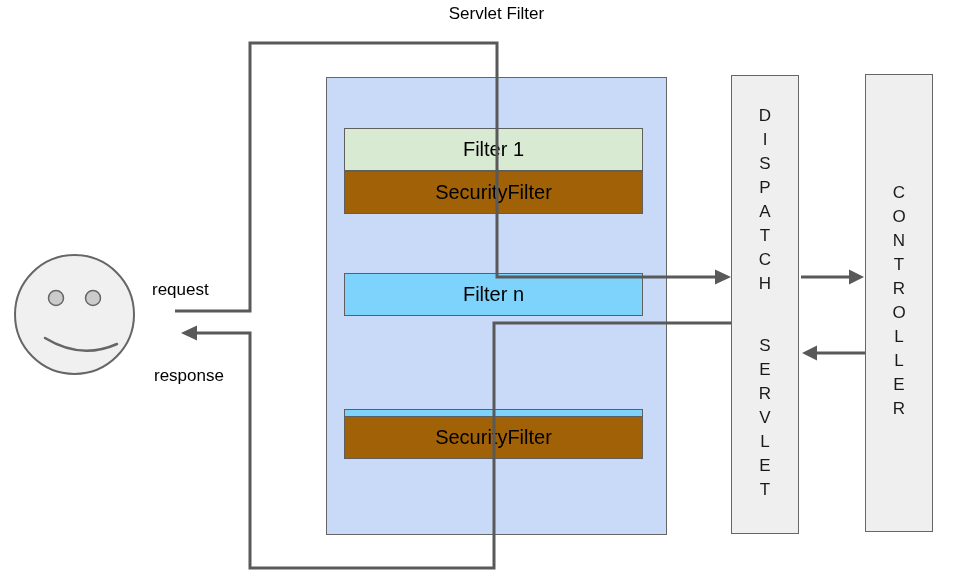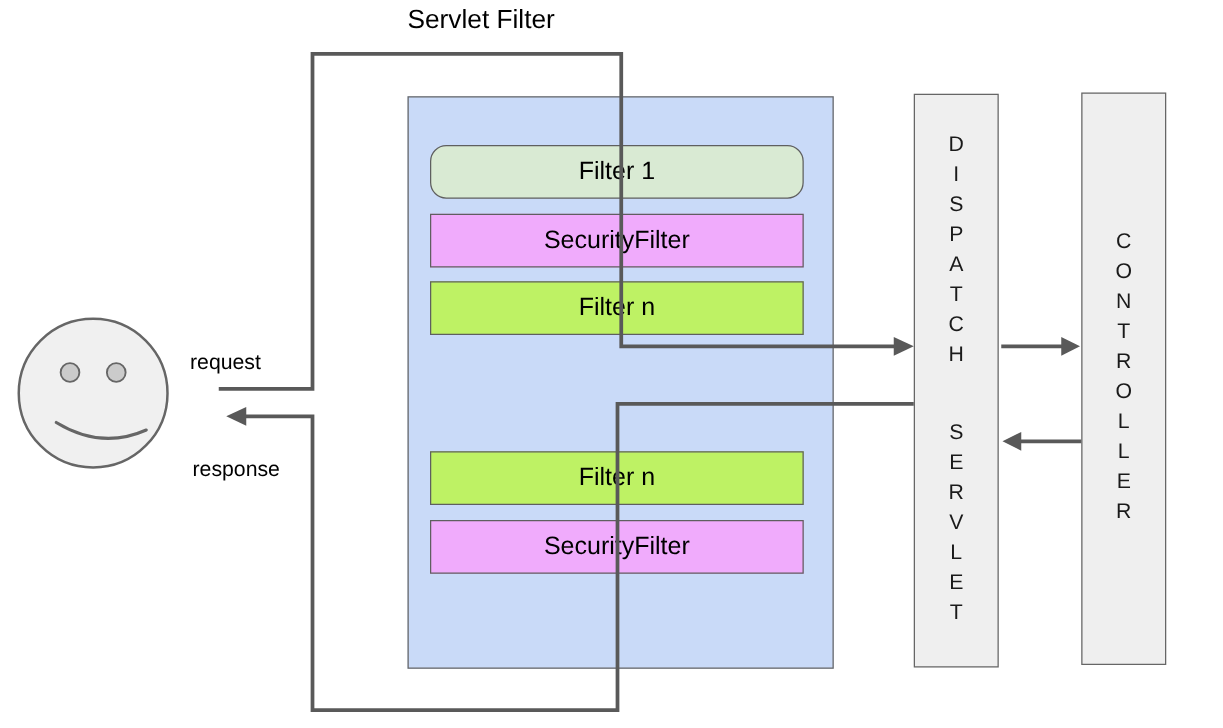--- a/index.html
+++ b/index.html
@@ -19,8 +19,8 @@
 
   #diagram-title {
     left: 326px; top: 4px; width: 341px;
-    text-align: left;
-    font-size: 21px;
+    text-align: center;
+    font-size: 17px;
     color: #000000;
   }
 

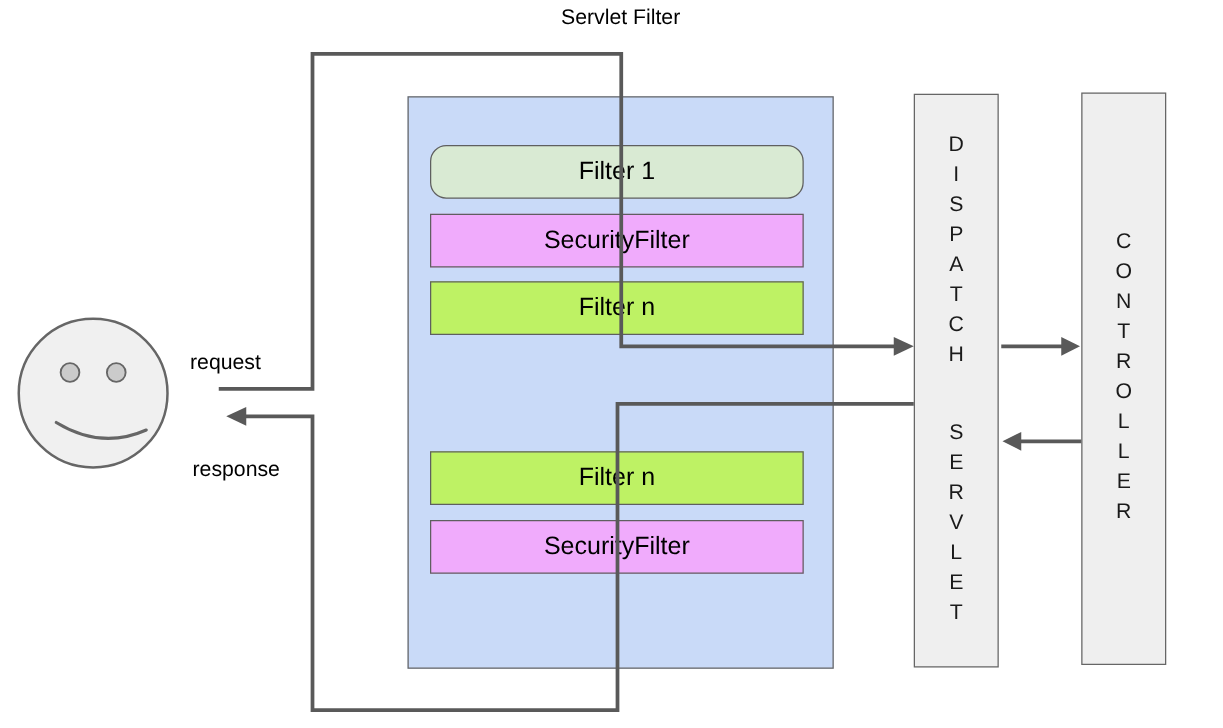--- a/index.html
+++ b/index.html
@@ -53,7 +53,7 @@
   .filter-green  { background: #d9ead3; }
   .filter-orange { background: #f0abfc; }
   .filter-yellow { background: #bef264; }
-  #filter-bar-1 { top: 116px; border-radius: 13px; }
+  #filter-bar-1 { top: 128px; }
   #filter-bar-2 { top: 171px; }
   #filter-bar-3 { top: 225px; }
   #filter-bar-4 { top: 361px; }

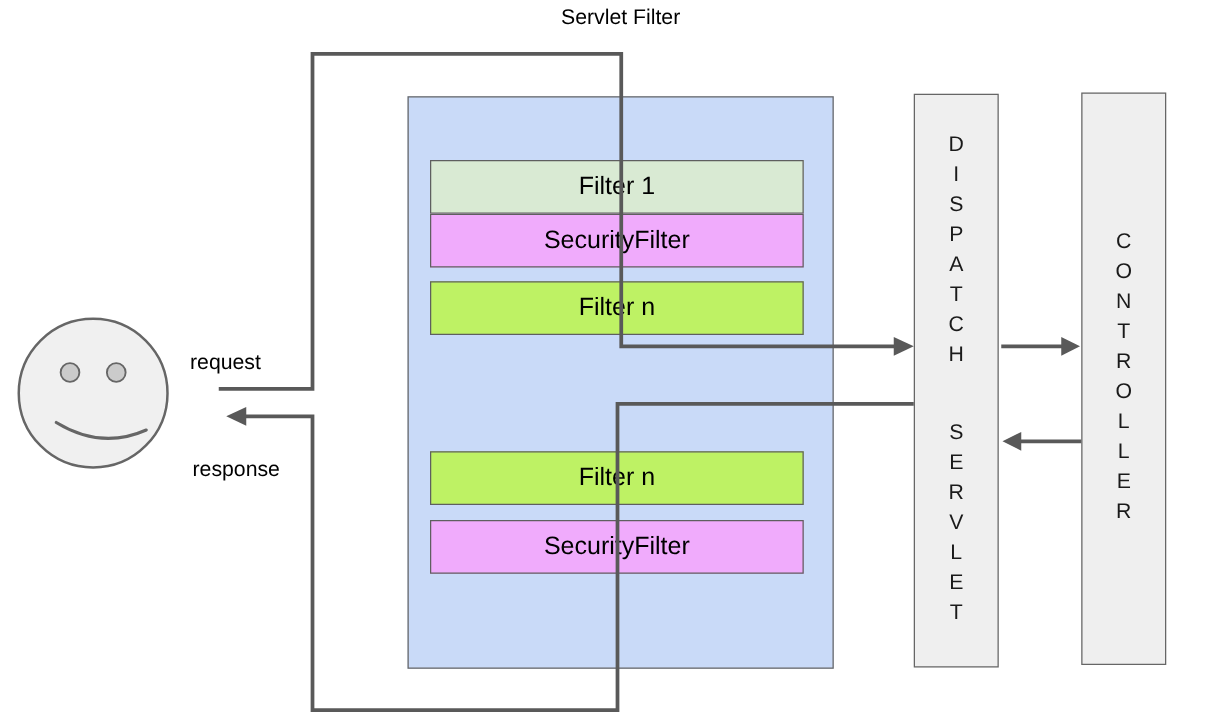--- a/index.html
+++ b/index.html
@@ -51,7 +51,7 @@
     color: #000000;
   }
   .filter-green  { background: #d9ead3; }
-  .filter-orange { background: #f0abfc; }
+  .filter-orange { background: #a16207; }
   .filter-yellow { background: #bef264; }
   #filter-bar-1 { top: 128px; }
   #filter-bar-2 { top: 171px; }

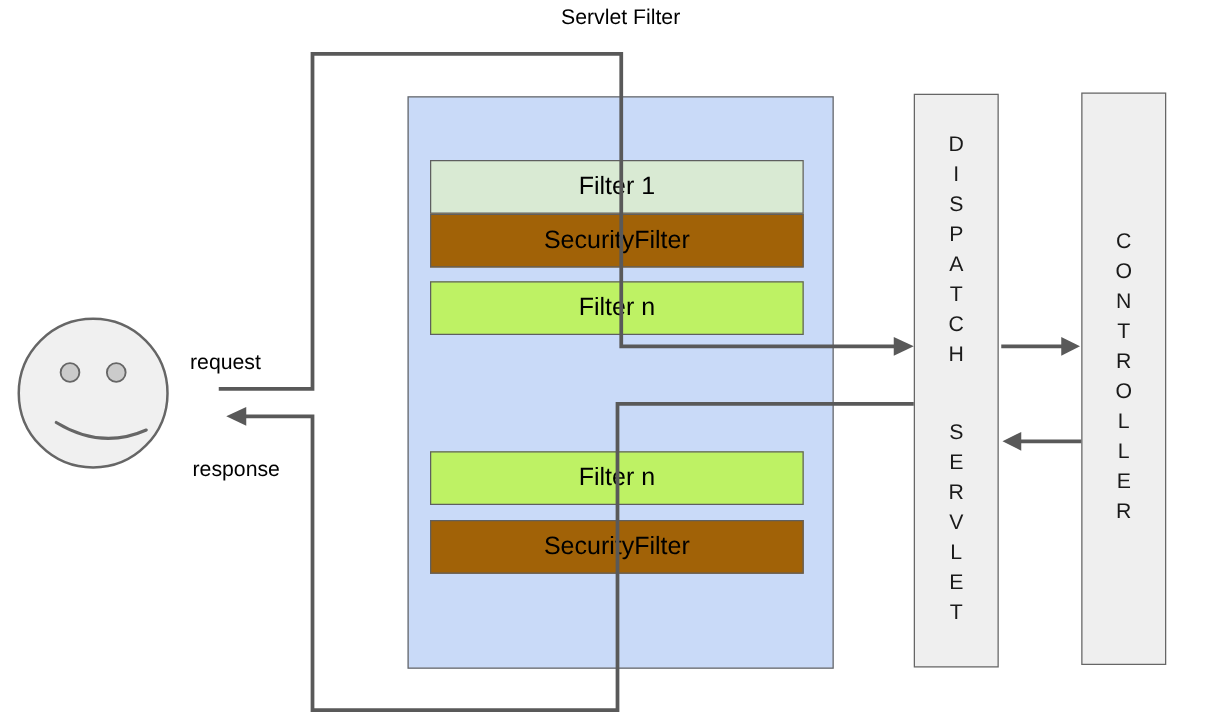--- a/index.html
+++ b/index.html
@@ -52,7 +52,7 @@
   }
   .filter-green  { background: #d9ead3; }
   .filter-orange { background: #a16207; }
-  .filter-yellow { background: #bef264; }
+  .filter-yellow { background: #7dd3fc; margin-top: 48px; }
   #filter-bar-1 { top: 128px; }
   #filter-bar-2 { top: 171px; }
   #filter-bar-3 { top: 225px; }

